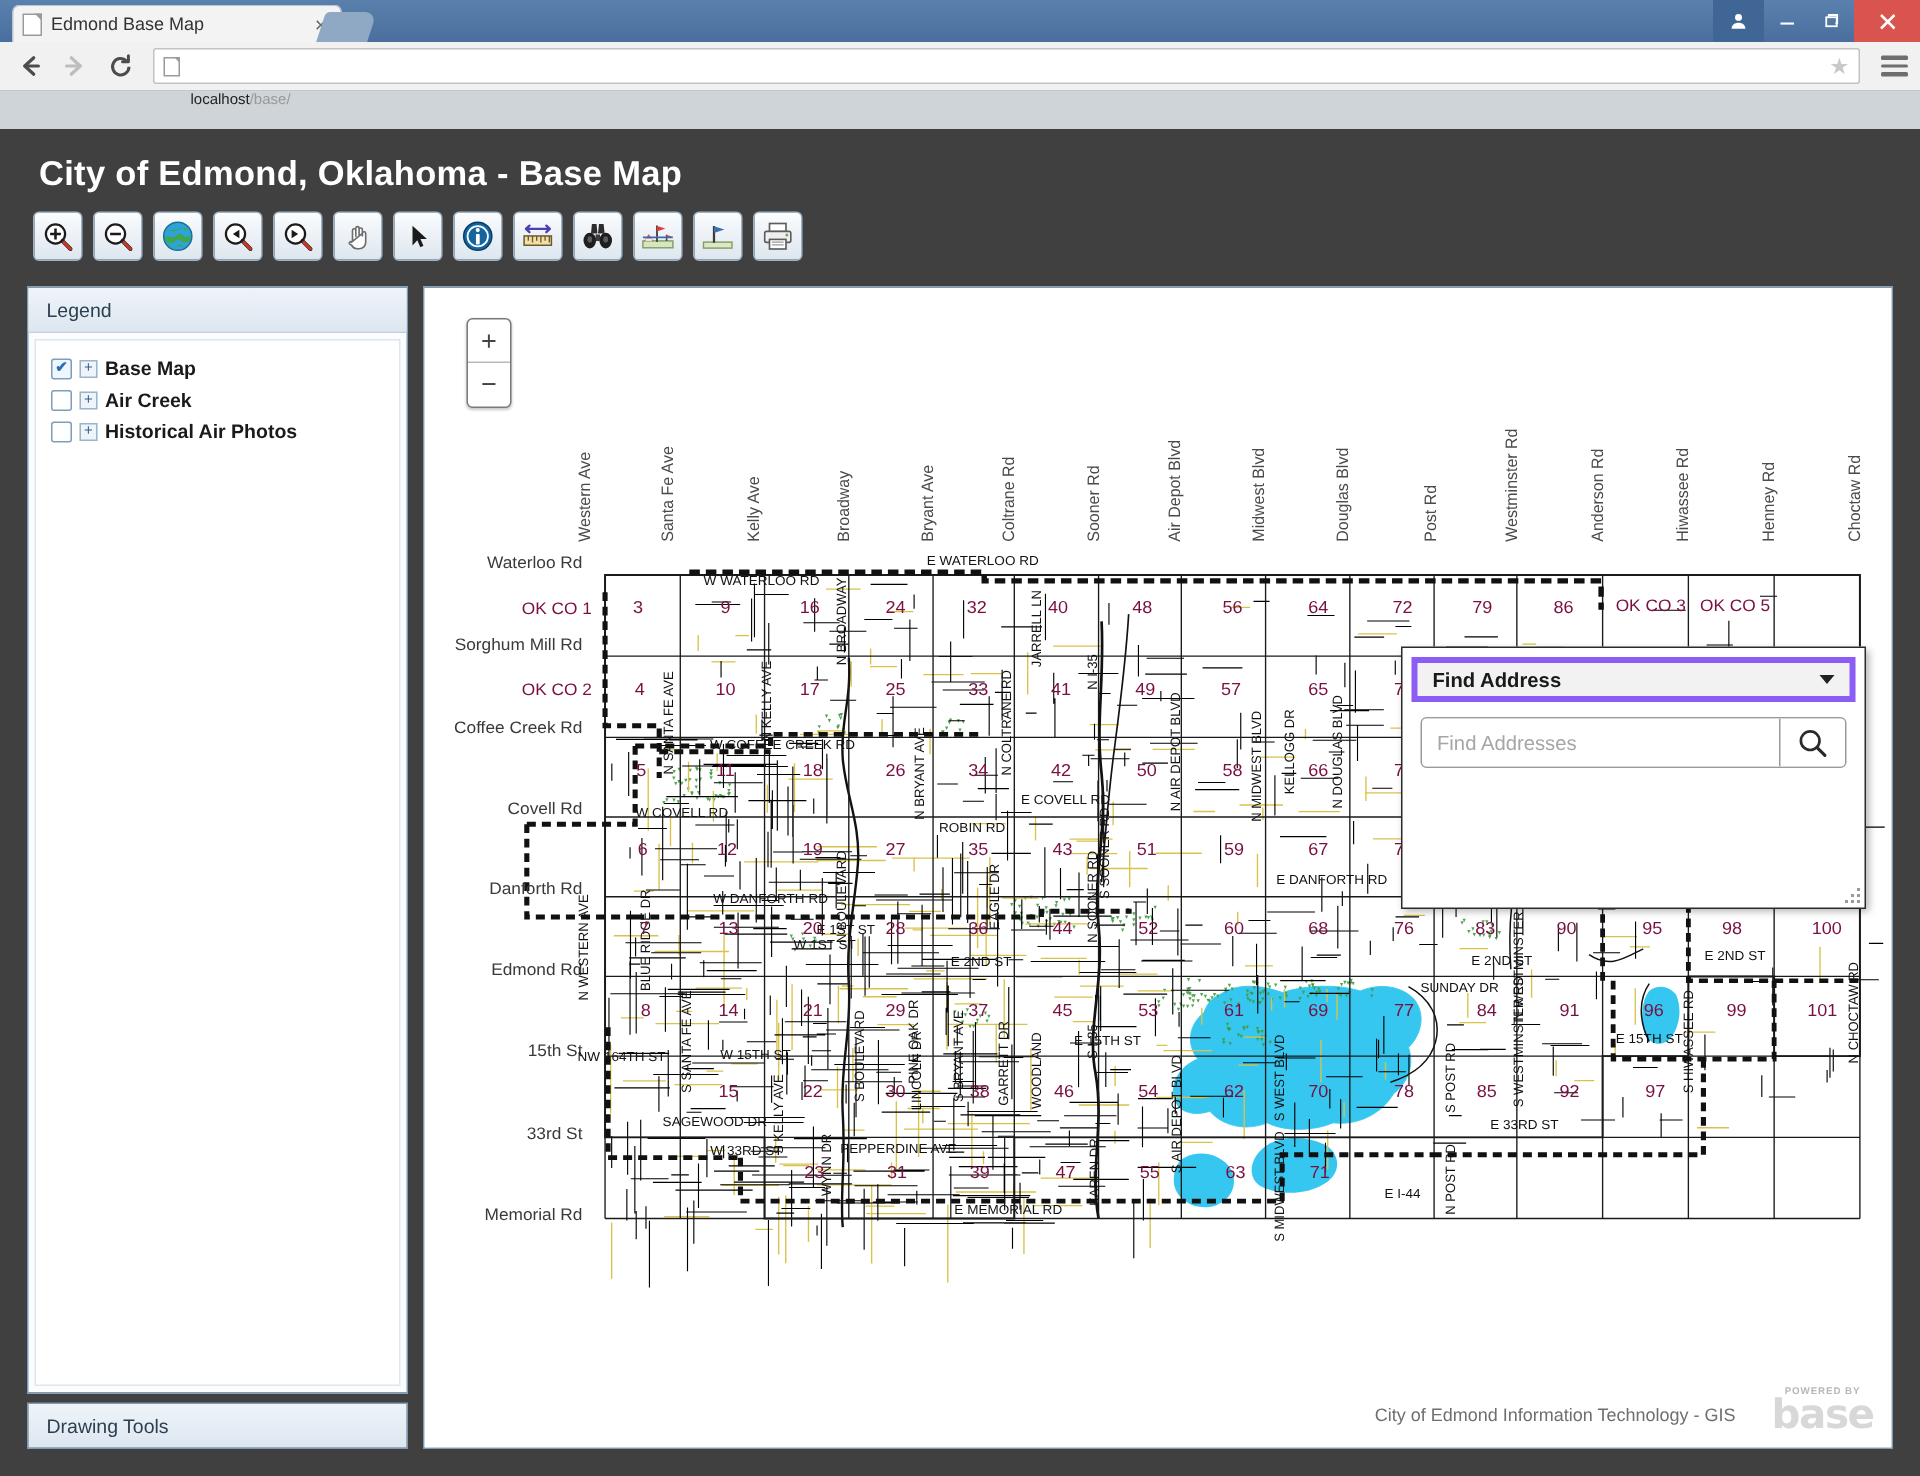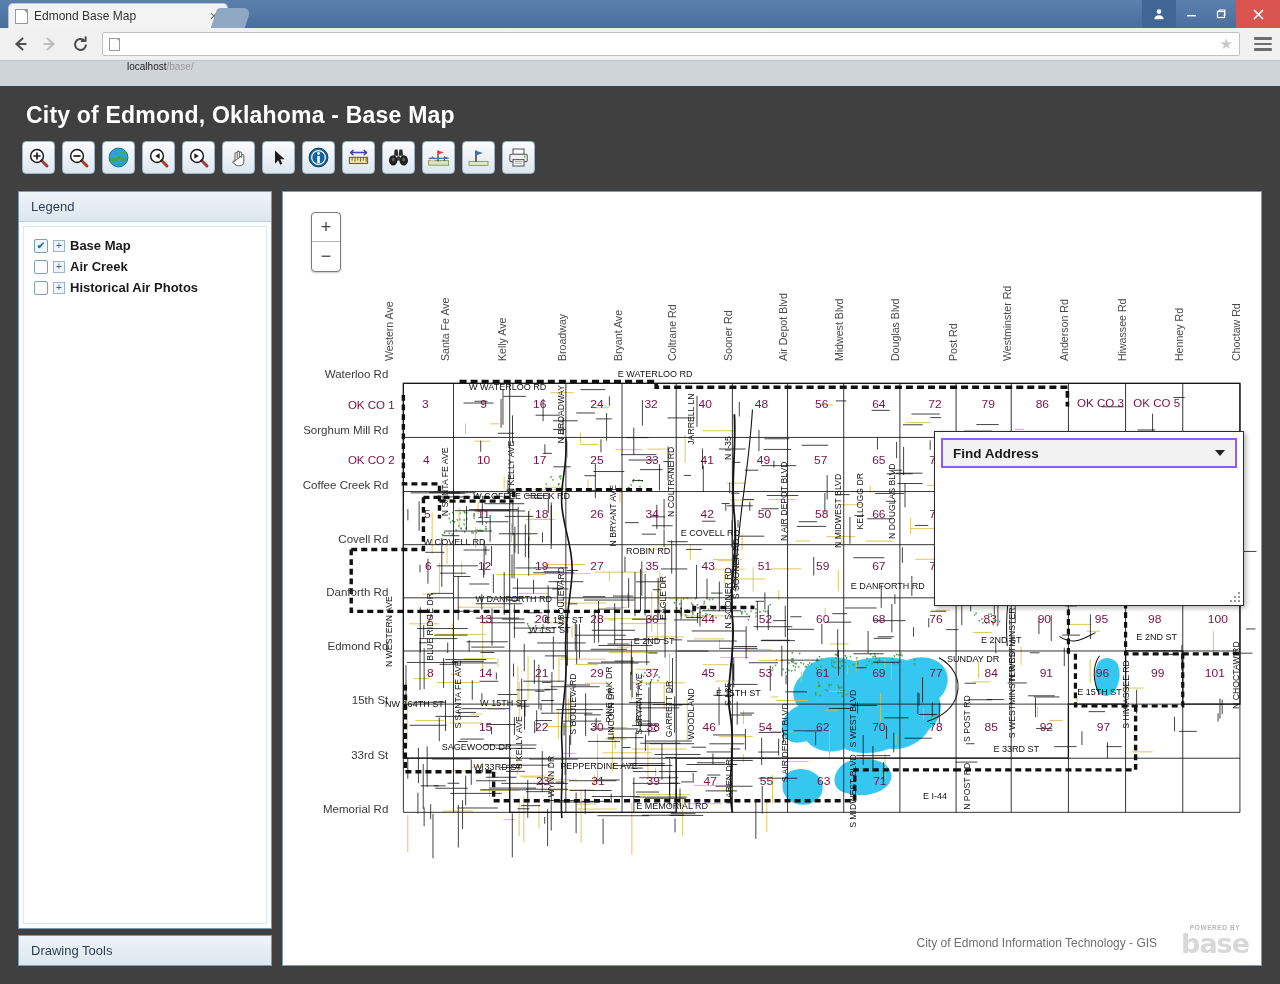--- a/index.html
+++ b/index.html
@@ -178,7 +178,7 @@
   }
   .finddlg-head {
     margin: 6px 6px 0 6px; height: 30px; background: #f2f2f2;
-    border: 2px solid #8b5cf6;
+    border: 4px solid #8b5cf6;
     display: flex; align-items: center; justify-content: space-between;
     padding: 0 10px;
   }

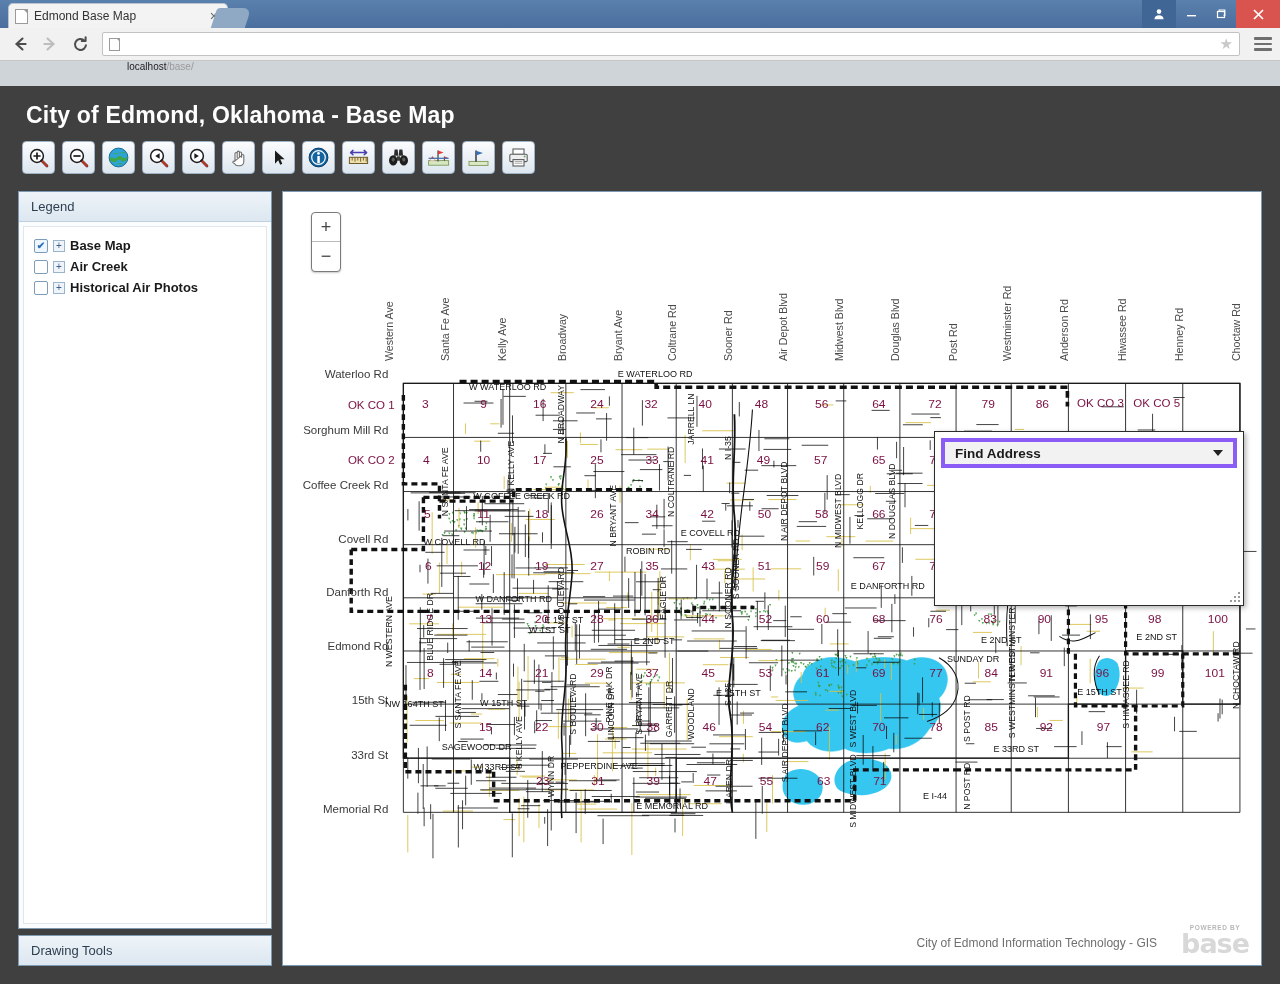--- a/index.html
+++ b/index.html
@@ -965,6 +965,17 @@
             <span class="finddlg-title">Find Address</span>
             <span class="caret"></span>
           </div>
+          <div class="finddlg-body">
+            <div class="searchrow">
+              <input type="text" placeholder="Find Addresses" style="">
+              <div class="searchbtn">
+                <svg width="21" height="21" viewBox="0 0 21 21">
+                  <circle cx="8.8" cy="8.8" r="6.2" fill="none" stroke="#2b2b2b" stroke-width="1.8"></circle>
+                  <path d="M13.4 13.4l5.2 5.2" stroke="#2b2b2b" stroke-width="2.1" stroke-linecap="round"></path>
+                </svg>
+              </div>
+            </div>
+          </div>
           <div class="resize-grip">
             <i style="right:0;bottom:0"></i>
               <i style="right:4px;bottom:0"></i>

